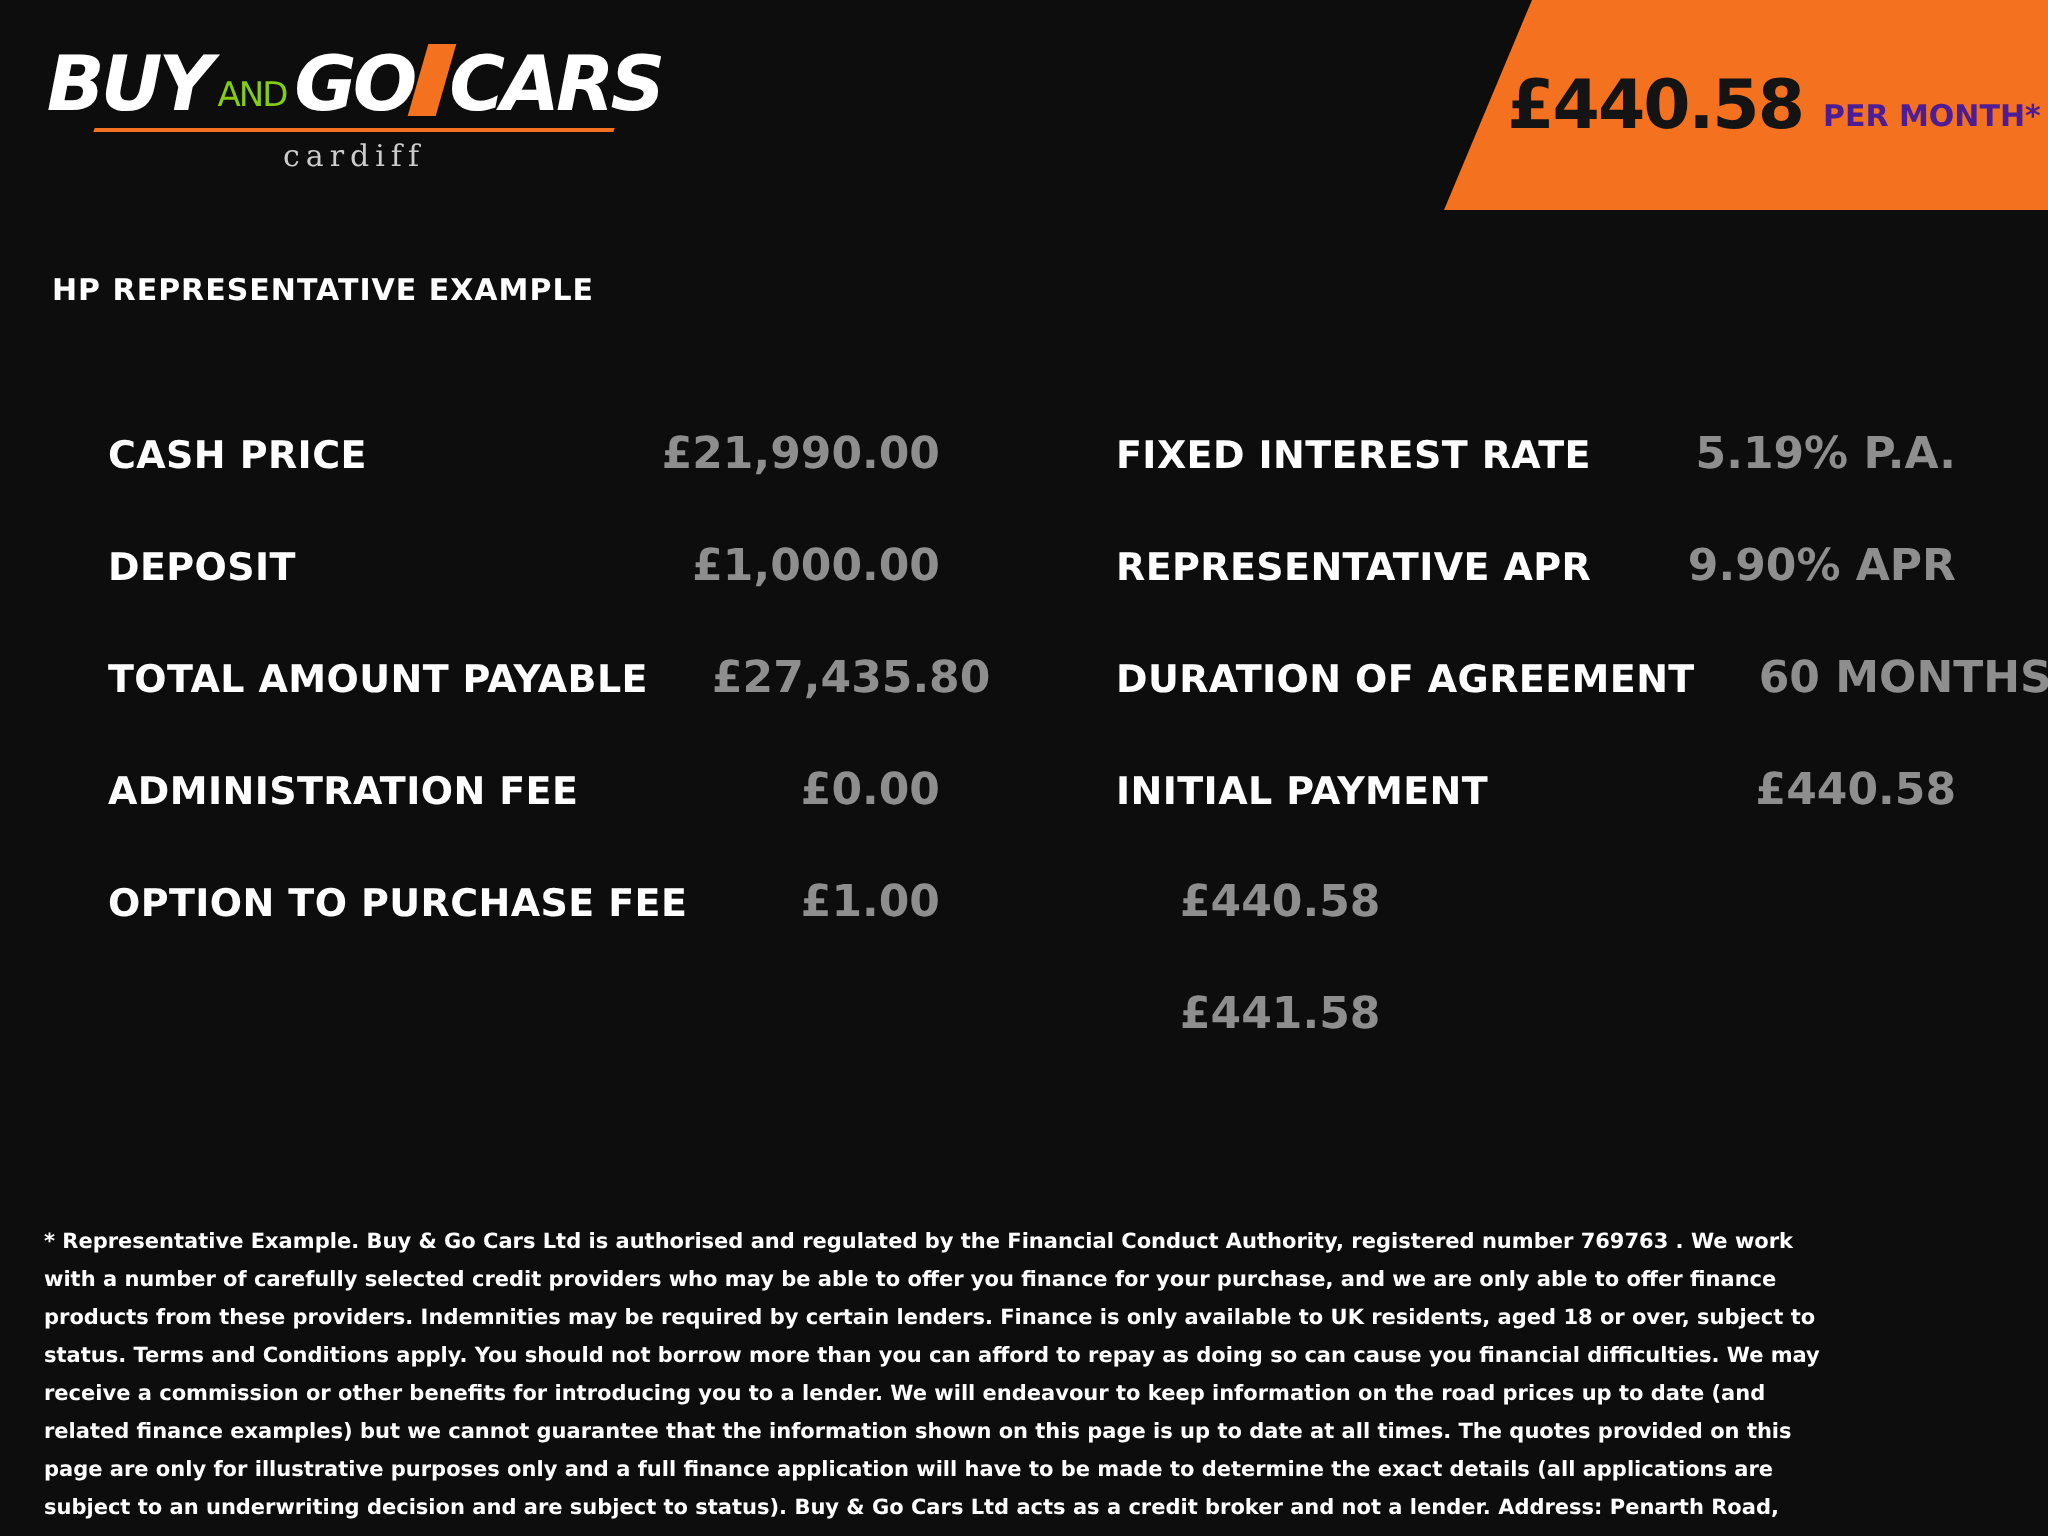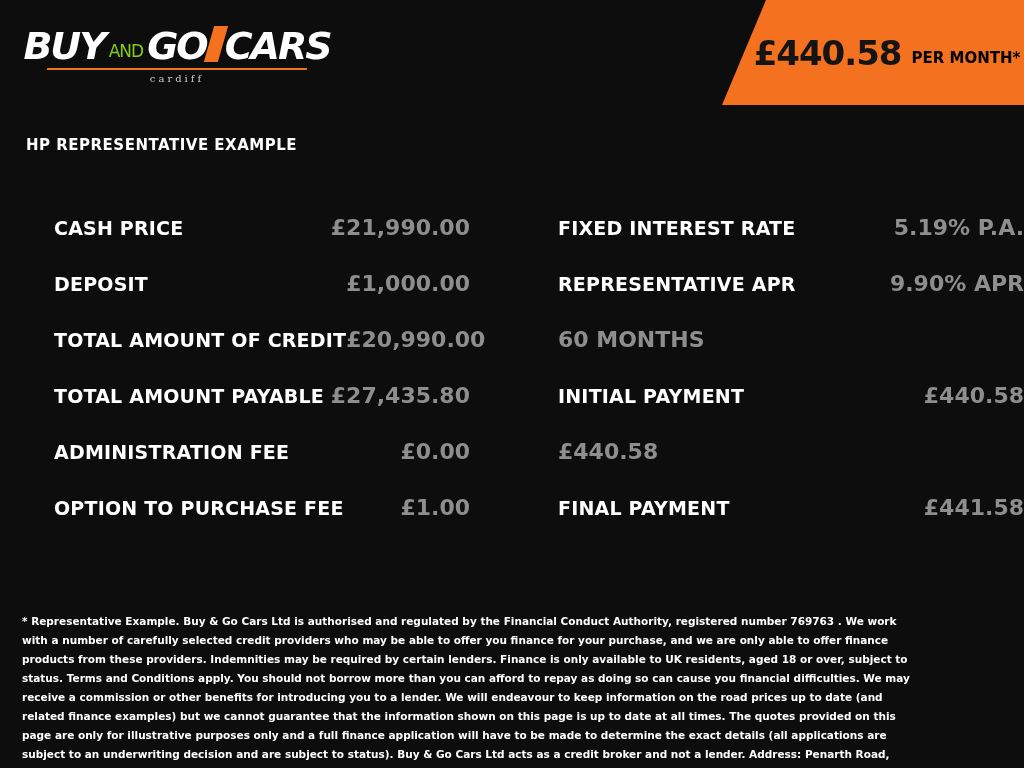--- a/index.html
+++ b/index.html
@@ -109,7 +109,7 @@
     font-family: "DejaVu Sans", sans-serif;
     font-weight: bold;
     font-size: 15px;
-    color: #000000;
+    color: #4c1d95;
     letter-spacing: 0px;
     position: relative;
     top: 5px;

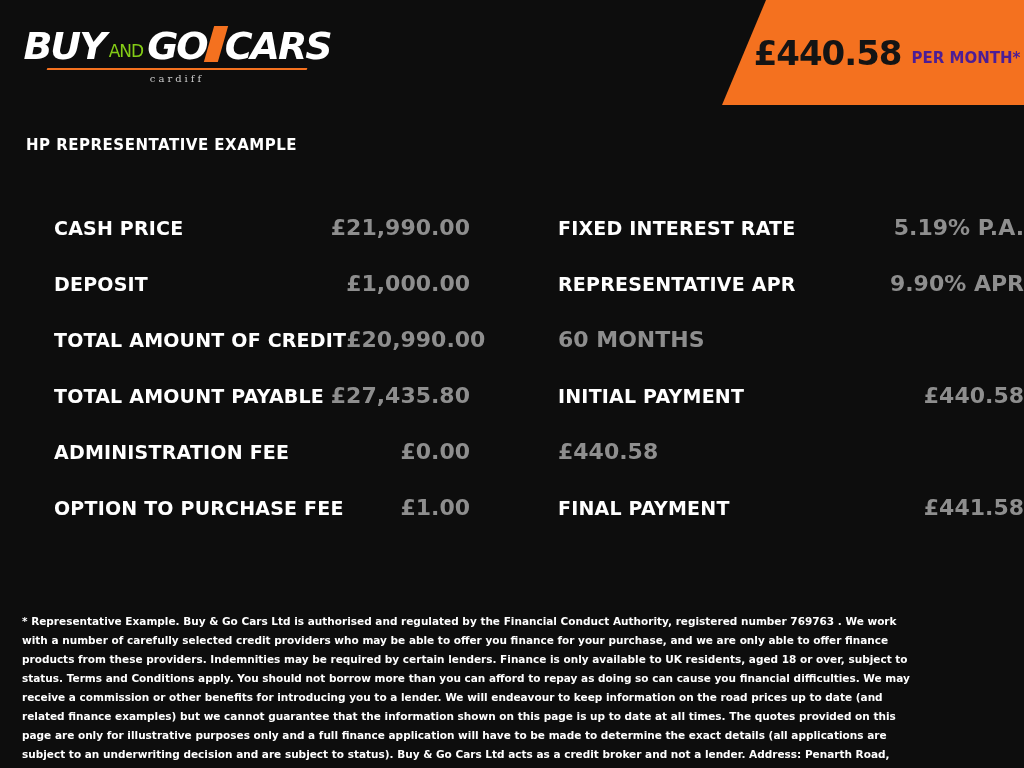--- a/index.html
+++ b/index.html
@@ -76,7 +76,7 @@
   }
   .logo-sub {
     font-family: "DejaVu Serif", serif;
-    font-size: 10px;
+    font-size: 15px;
     letter-spacing: 3px;
     color: #cccccc;
     margin-top: 3px;

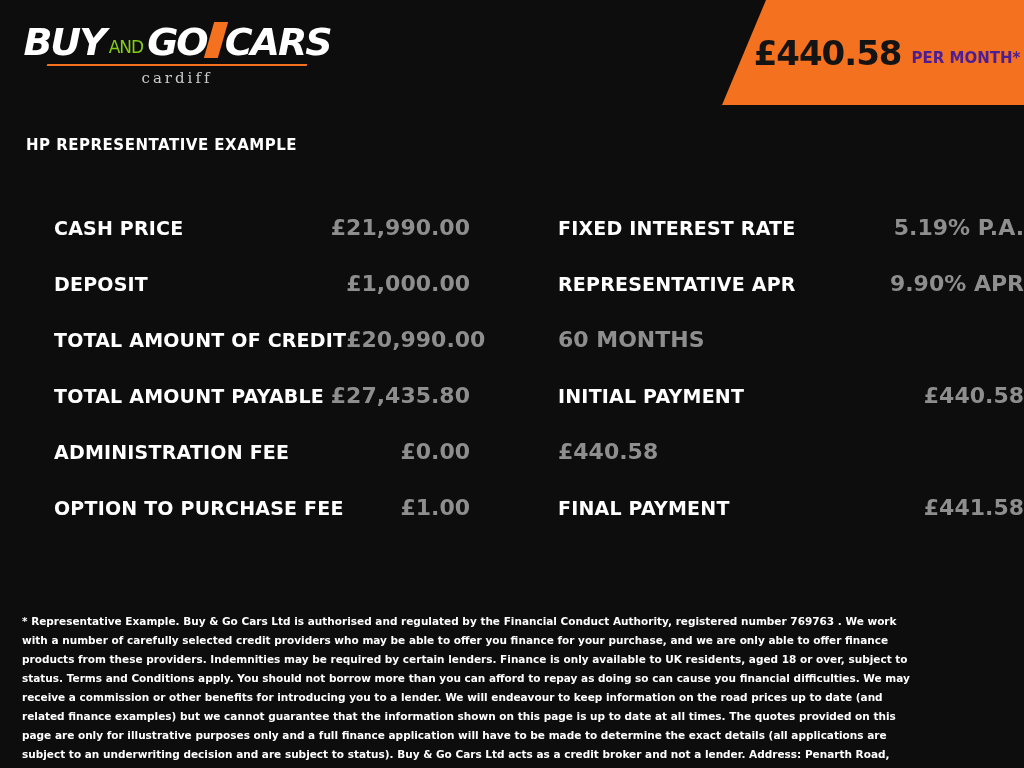--- a/index.html
+++ b/index.html
@@ -163,6 +163,7 @@
     color: #8e8e8e;
     letter-spacing: 0px;
     white-space: nowrap;
+    margin-left: 32px;
   }
 
   

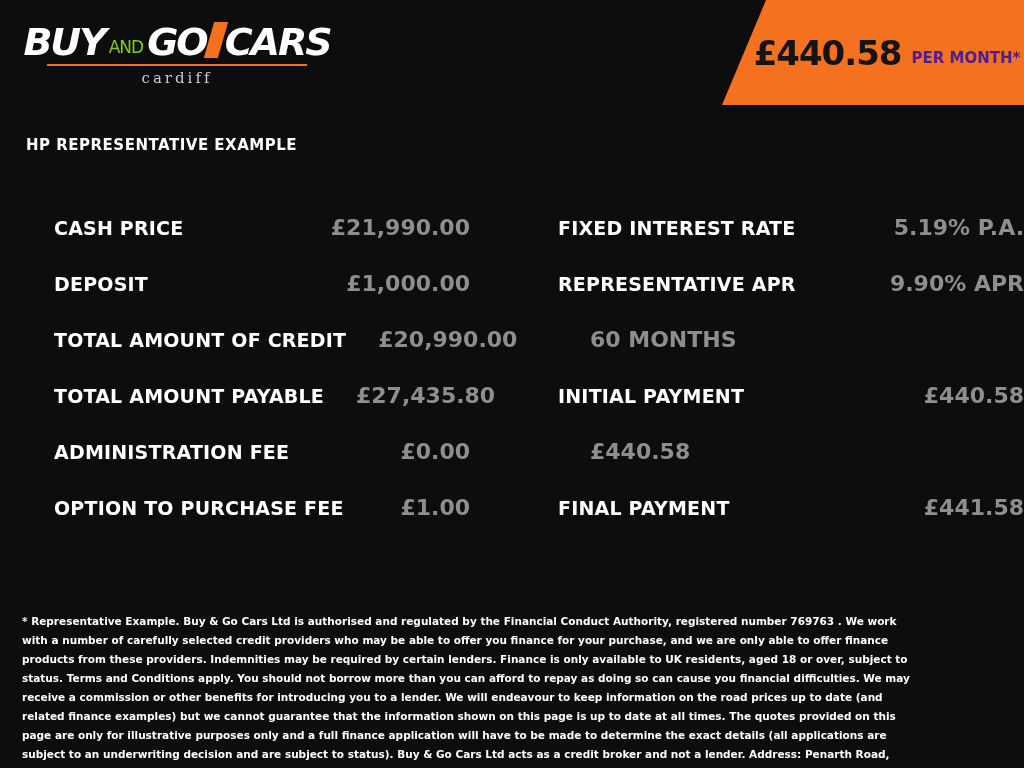--- a/index.html
+++ b/index.html
@@ -140,7 +140,7 @@
     box-sizing: border-box;
   }
   .col-left { padding-left: 54px; padding-right: 42px; text-align: right; }
-  .col-right { padding-left: 46px; }
+  .col-right { padding-left: 46px; padding-right: 46px; }
 
   .row {
     display: flex;

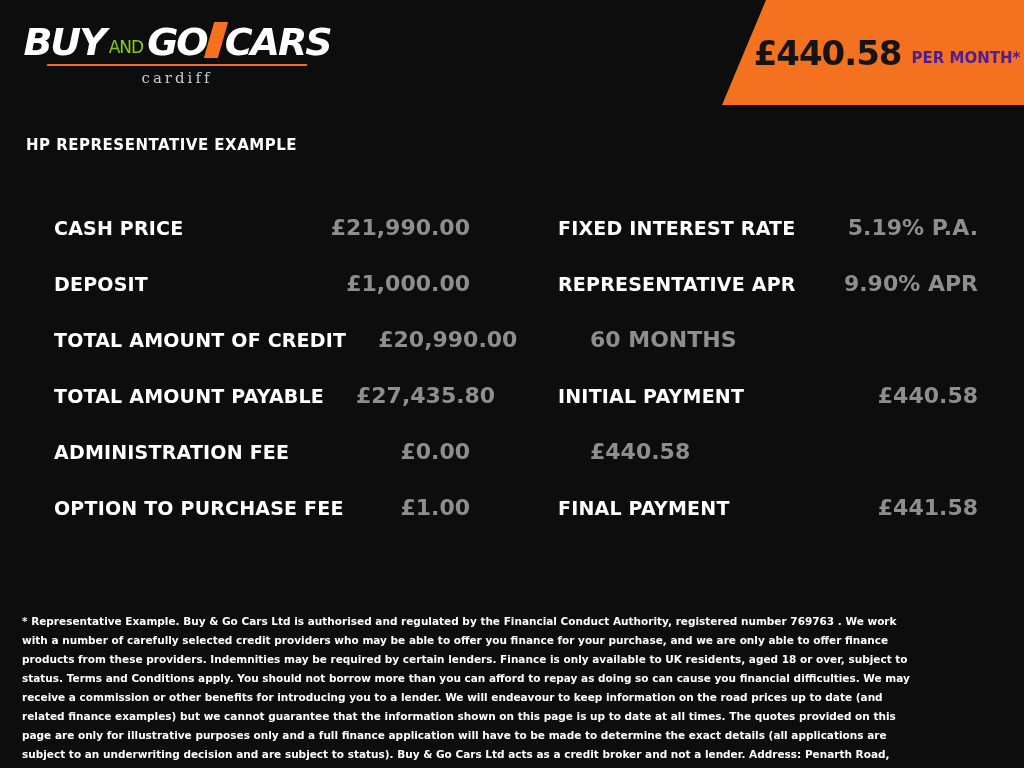--- a/index.html
+++ b/index.html
@@ -218,10 +218,6 @@
       <span class="row-value">£1,000.00</span>
     </div>
     <div class="row">
-      <span class="row-label">TOTAL AMOUNT OF CREDIT</span>
-      <span class="row-value">£20,990.00</span>
-    </div>
-    <div class="row">
       <span class="row-label">TOTAL AMOUNT PAYABLE</span>
       <span class="row-value">£27,435.80</span>
     </div>

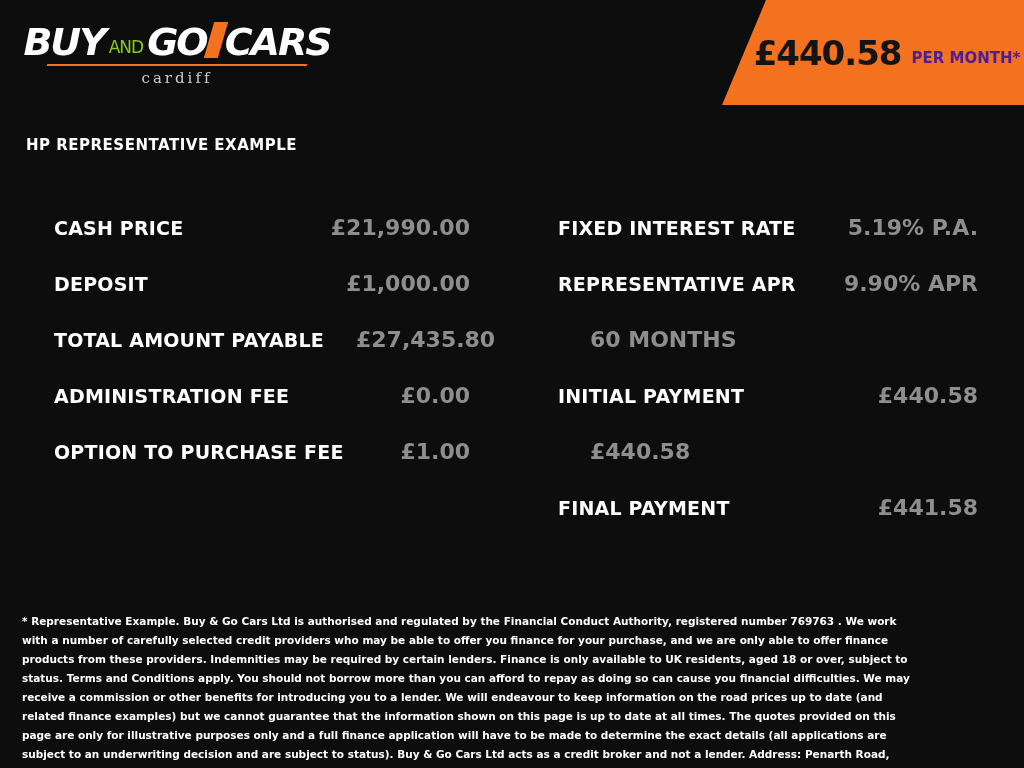--- a/index.html
+++ b/index.html
@@ -241,6 +241,7 @@
       <span class="row-value">9.90% APR</span>
     </div>
     <div class="row">
+      <span class="row-label">DURATION OF AGREEMENT</span>
       <span class="row-value">60 MONTHS</span>
     </div>
     <div class="row">

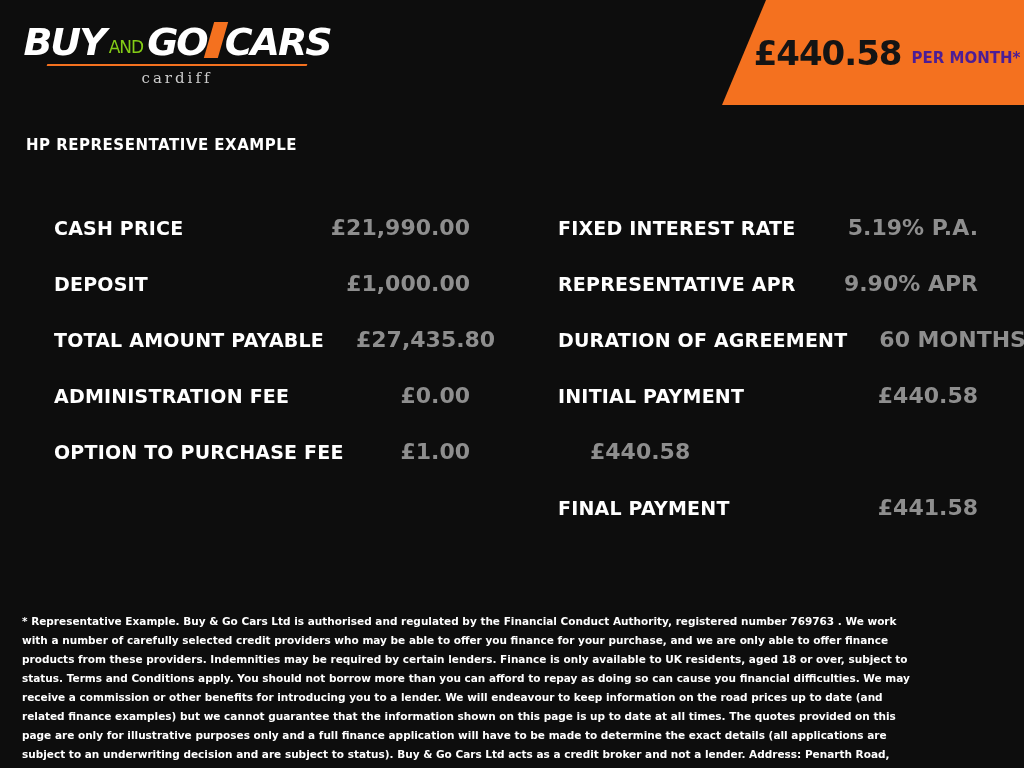--- a/index.html
+++ b/index.html
@@ -252,7 +252,6 @@
       <span class="row-value">£440.58</span>
     </div>
     <div class="row">
-      <span class="row-label">FINAL PAYMENT</span>
       <span class="row-value">£441.58</span>
     </div>
   </div>

